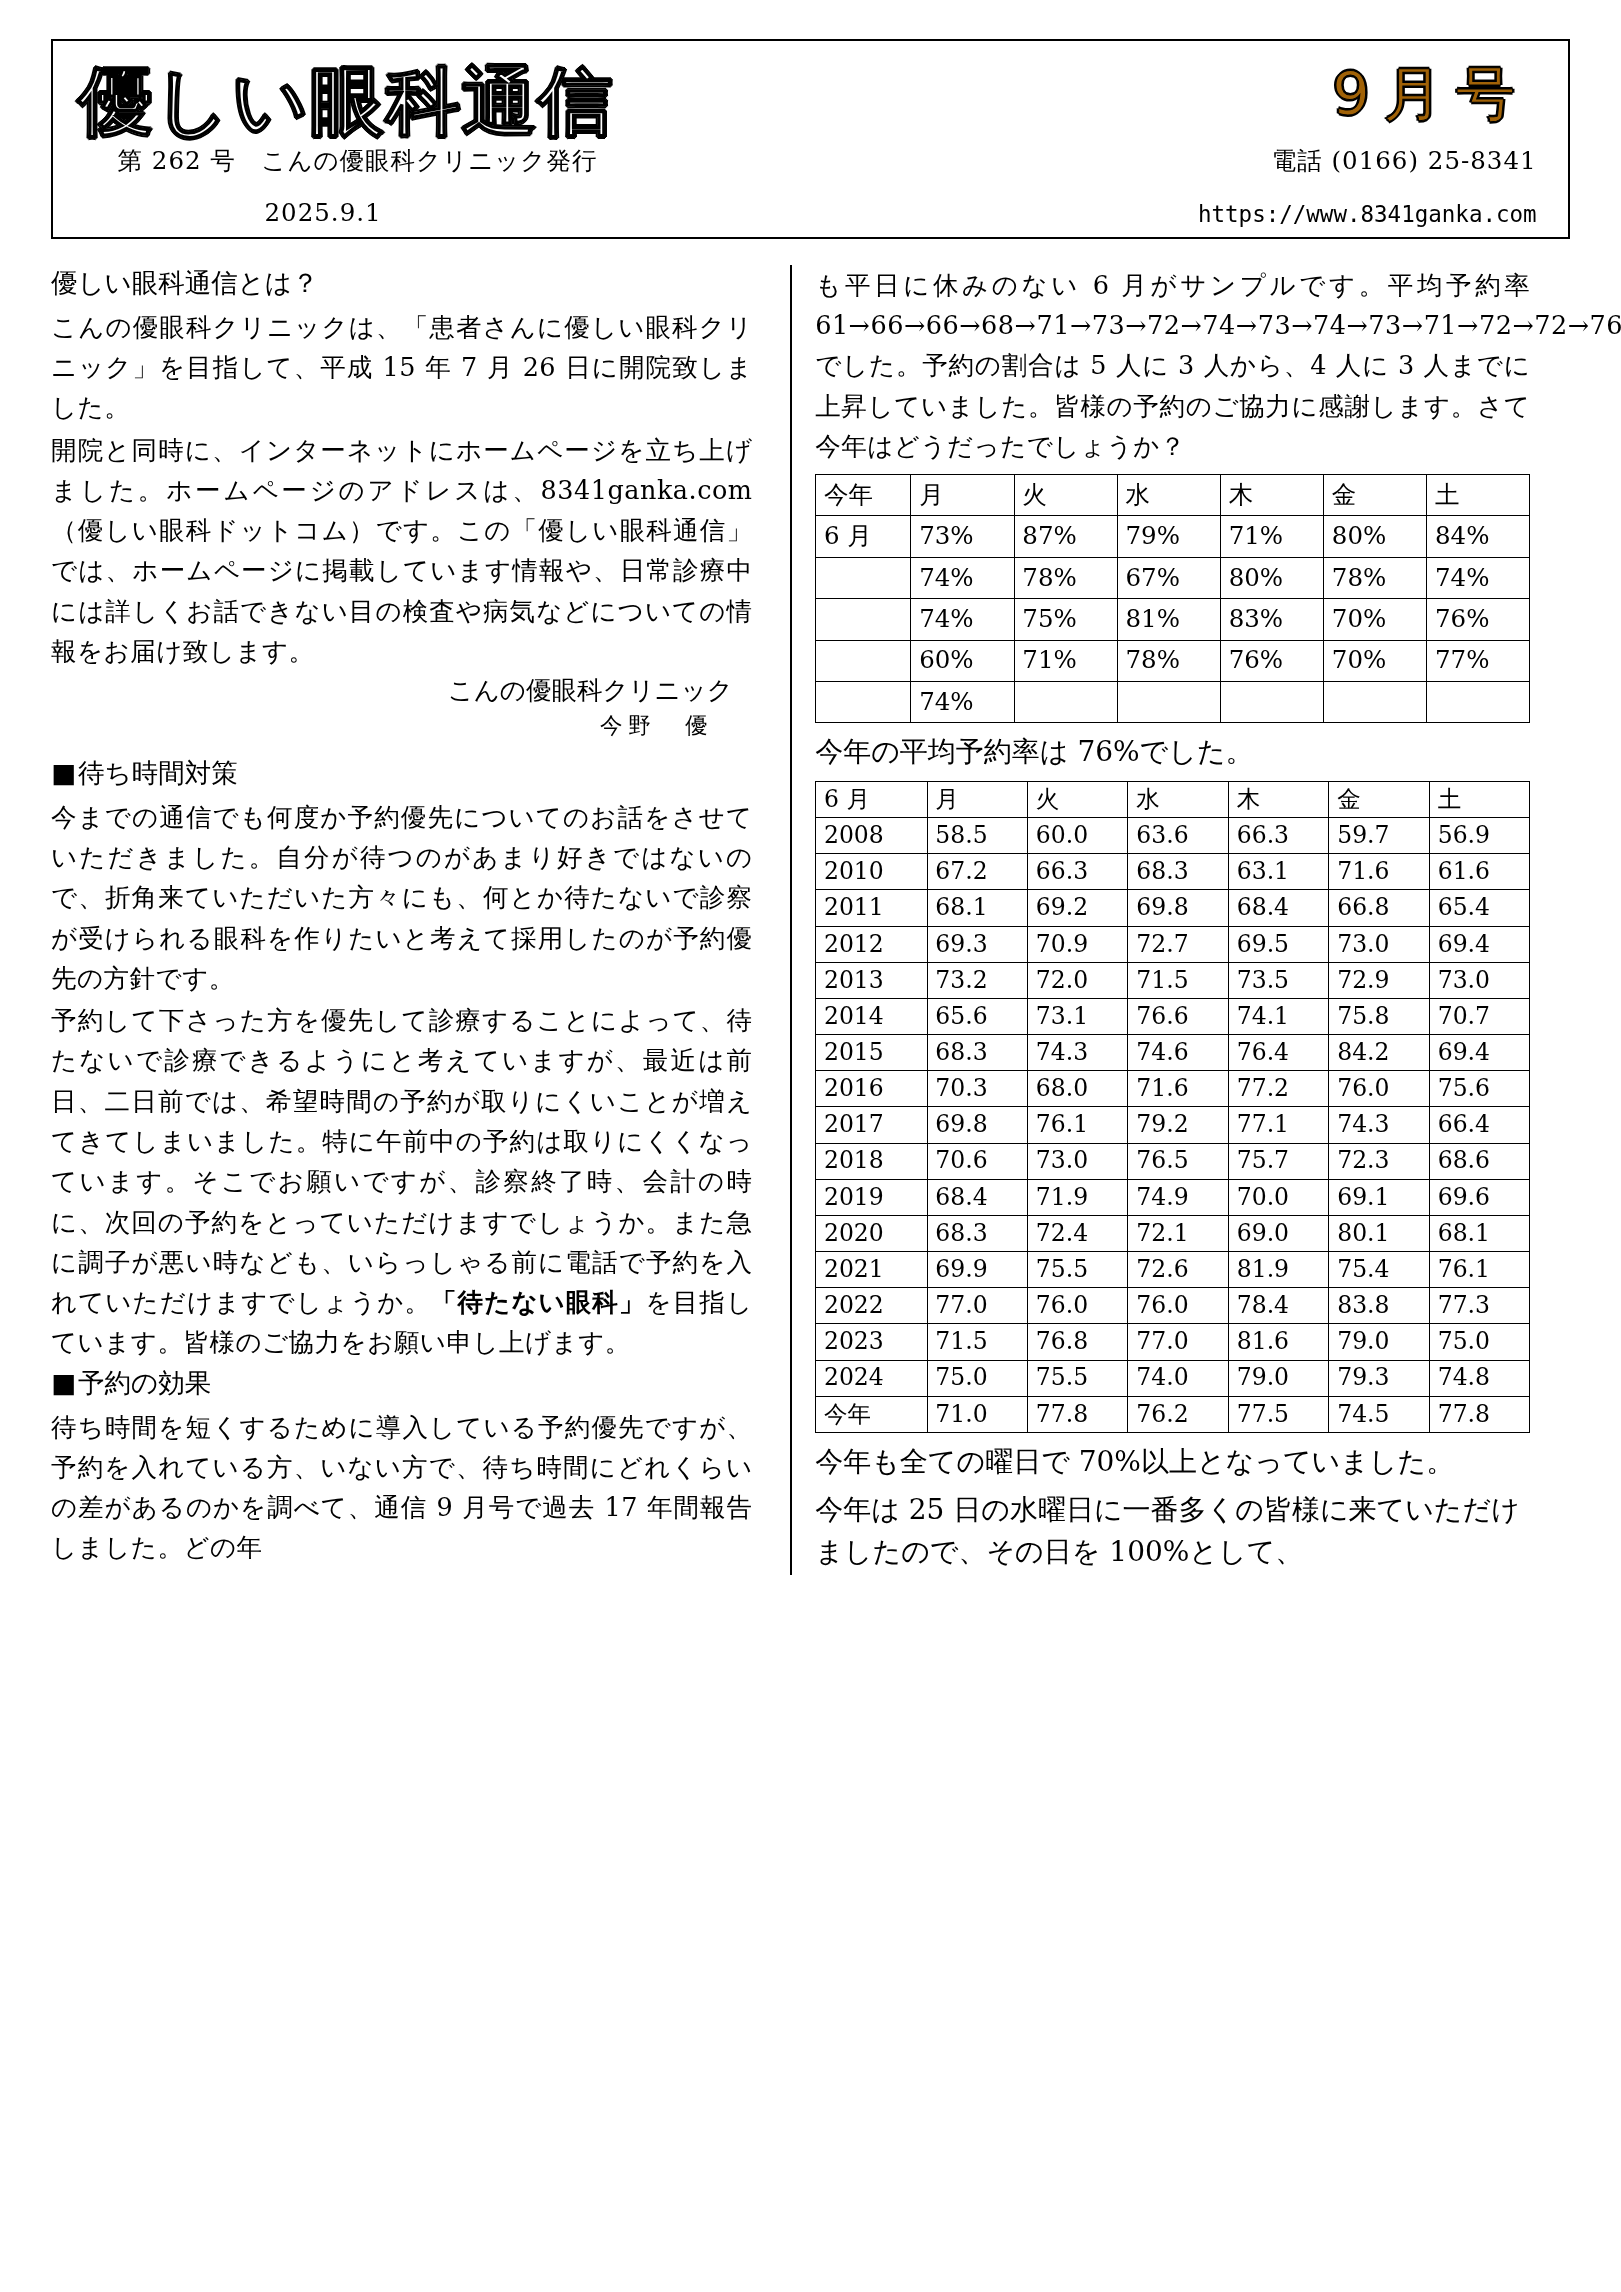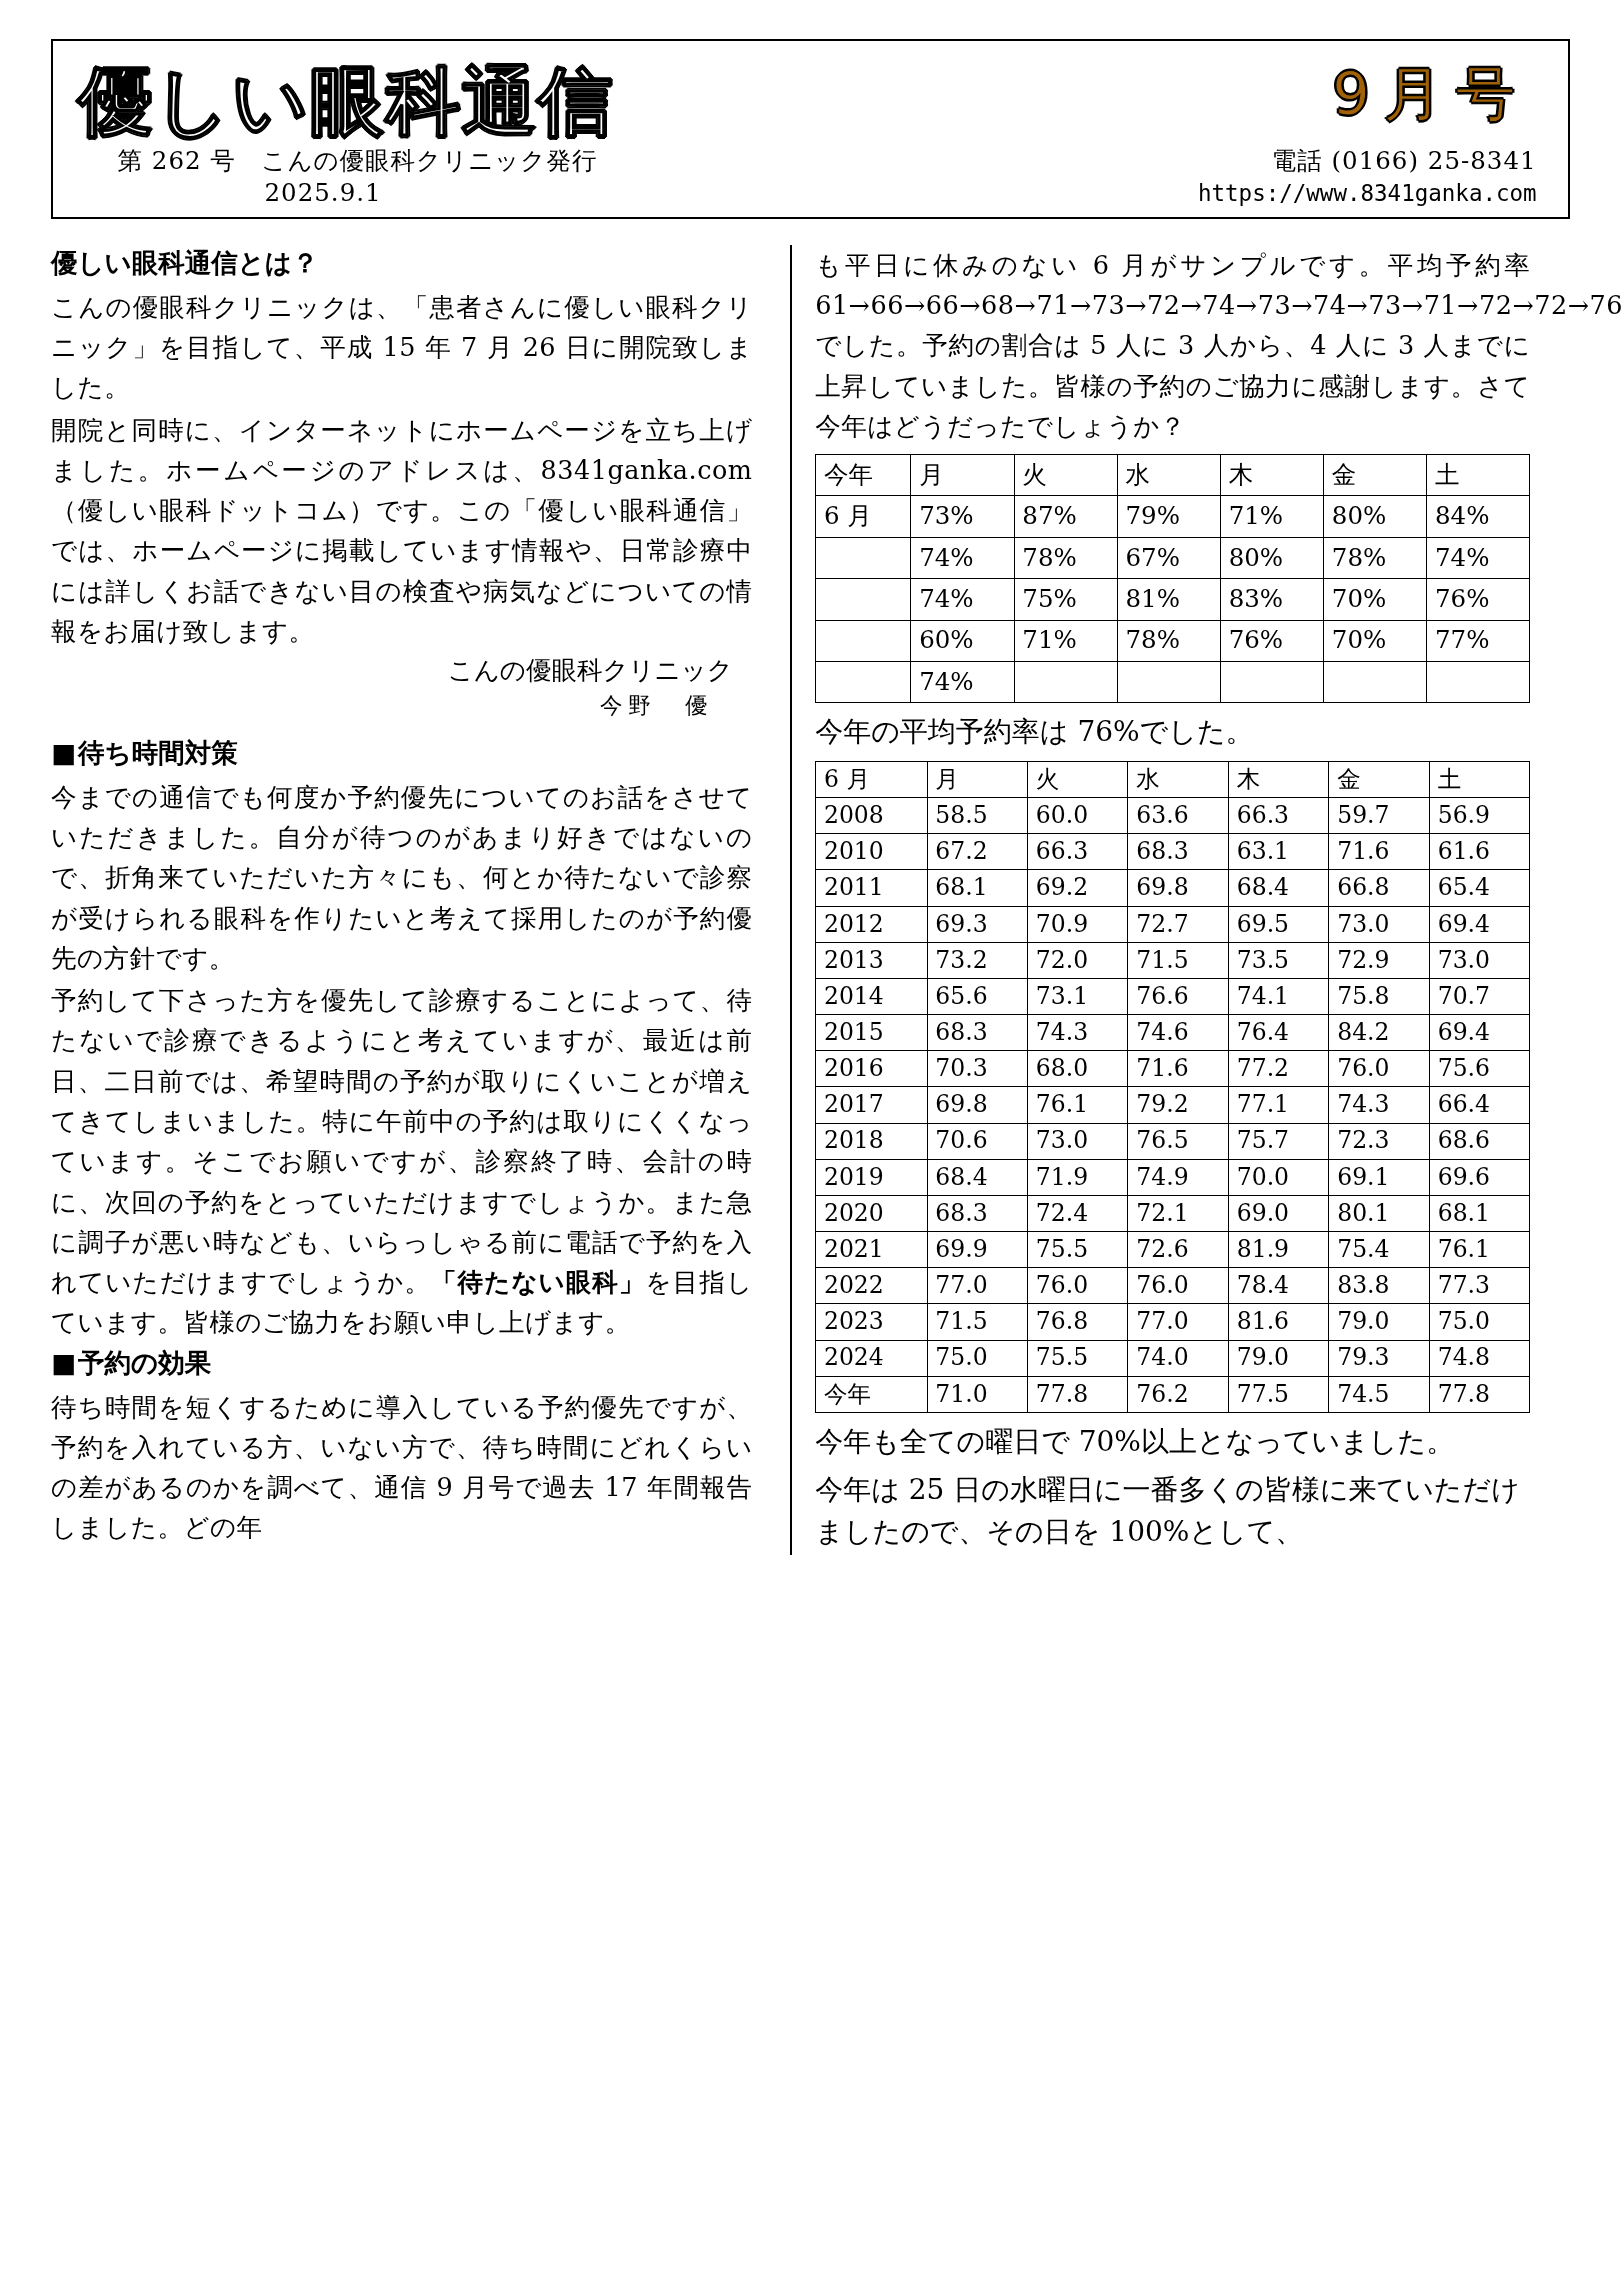--- a/index.html
+++ b/index.html
@@ -65,8 +65,8 @@
   .mast-row3{
     display:flex;
     justify-content:space-between;
-    align-items:center;
-    margin-top:1px;
+    align-items:flex-end;
+    margin-top:21px;
     padding:0 5.9px 0 39px;
   }
   .mast-pub{ font-size:24.5px; letter-spacing:1px;}

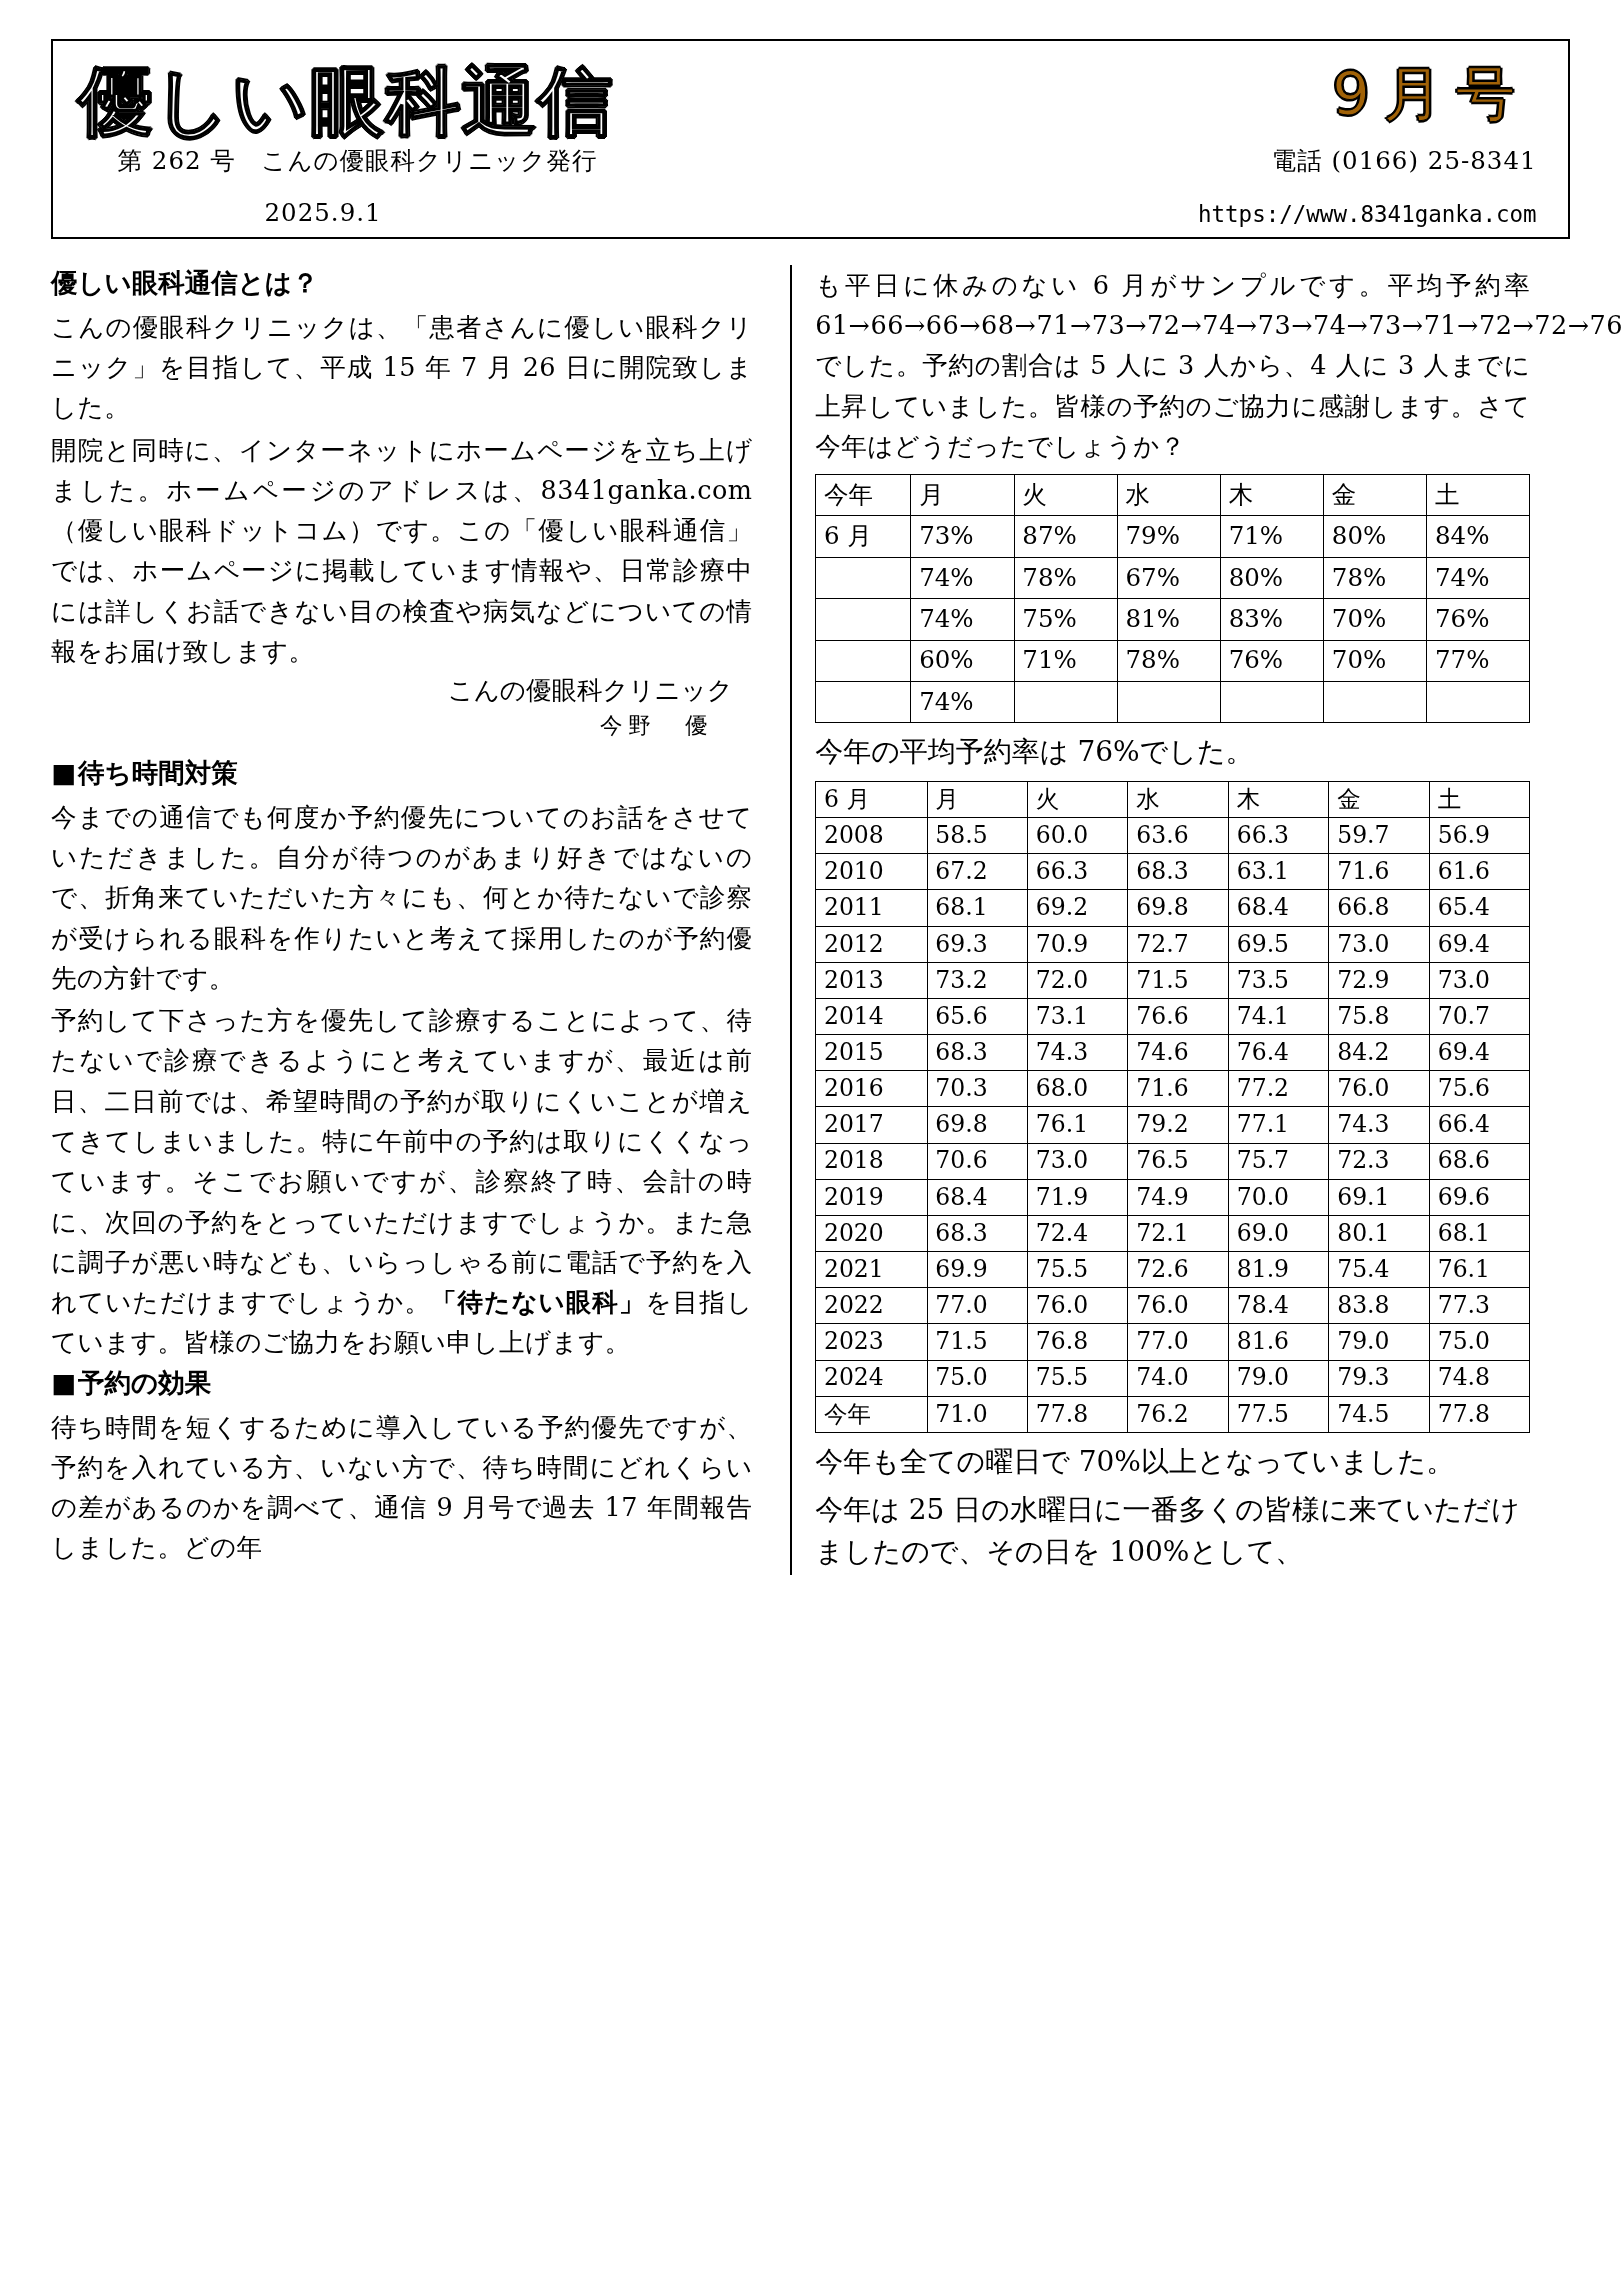--- a/index.html
+++ b/index.html
@@ -95,7 +95,7 @@
 
   h2.sec{
     font-size:26.5px;
-    font-weight:bold;
+    font-weight:normal;
     font-family:"DejaVu Sans","Liberation Sans",sans-serif;
     margin:0 0 5.9px 0;
     letter-spacing:0px;

